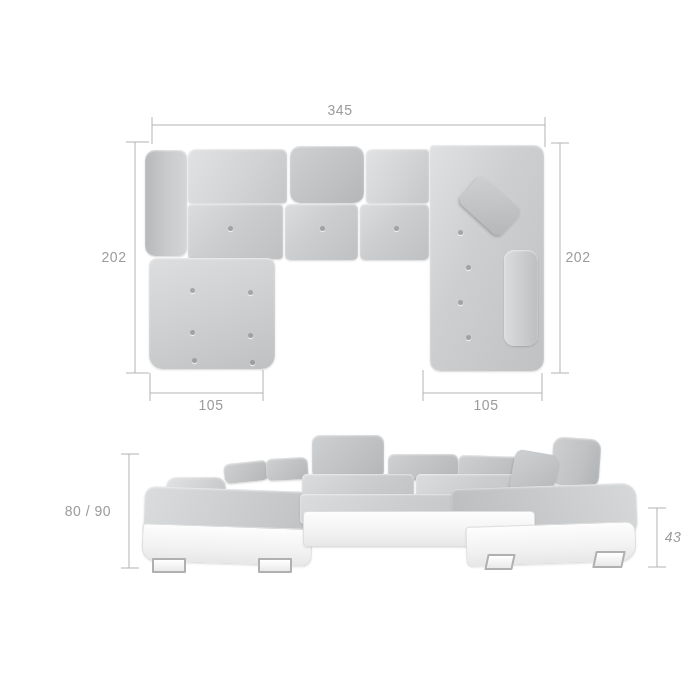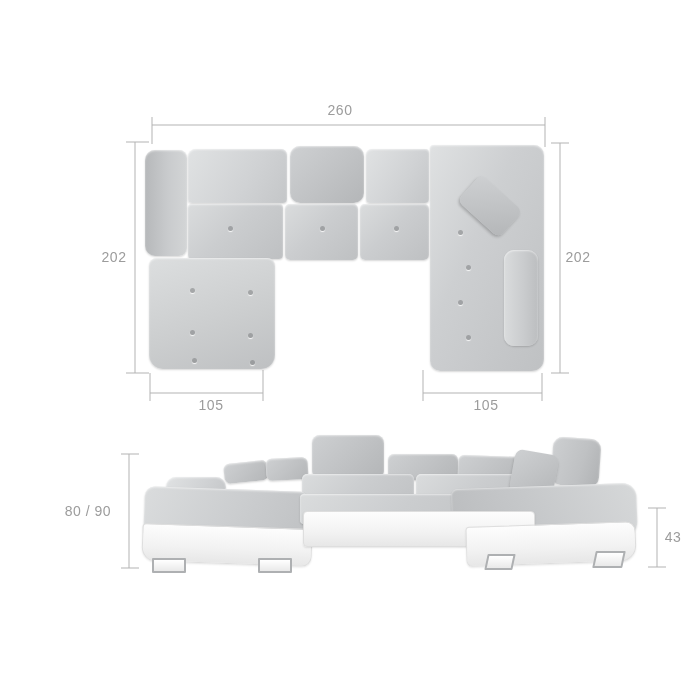--- a/index.html
+++ b/index.html
@@ -88,7 +88,7 @@
     </g>
   </svg>
 
-  <div class="dim-label" style="left:315px;top:102px;width:50px;">260</div>
+  <div class="dim-label" style="left:315px;top:102px;width:50px;">345</div>
   <div class="dim-label" style="left:94px;top:249px;width:40px;">202</div>
   <div class="dim-label" style="left:558px;top:249px;width:40px;">202</div>
   <div class="dim-label" style="left:186px;top:397px;width:50px;">105</div>

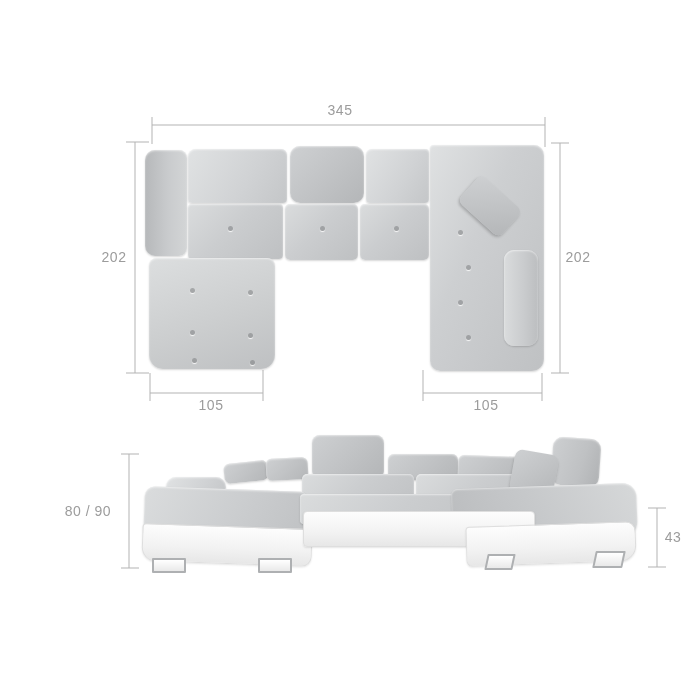--- a/index.html
+++ b/index.html
@@ -94,7 +94,7 @@
   <div class="dim-label" style="left:186px;top:397px;width:50px;">105</div>
   <div class="dim-label" style="left:461px;top:397px;width:50px;">105</div>
   <div class="dim-label" style="left:52px;top:503px;width:72px;">80 / 90</div>
-  <div class="dim-label" style="left:658px;top:529px;width:30px;">43</div>
+  <div class="dim-label" style="left:658px;top:529px;width:30px;font-style:italic;">43</div>
 
   <div class="part" style="left:0;top:0;width:700px;height:430px;">
 

